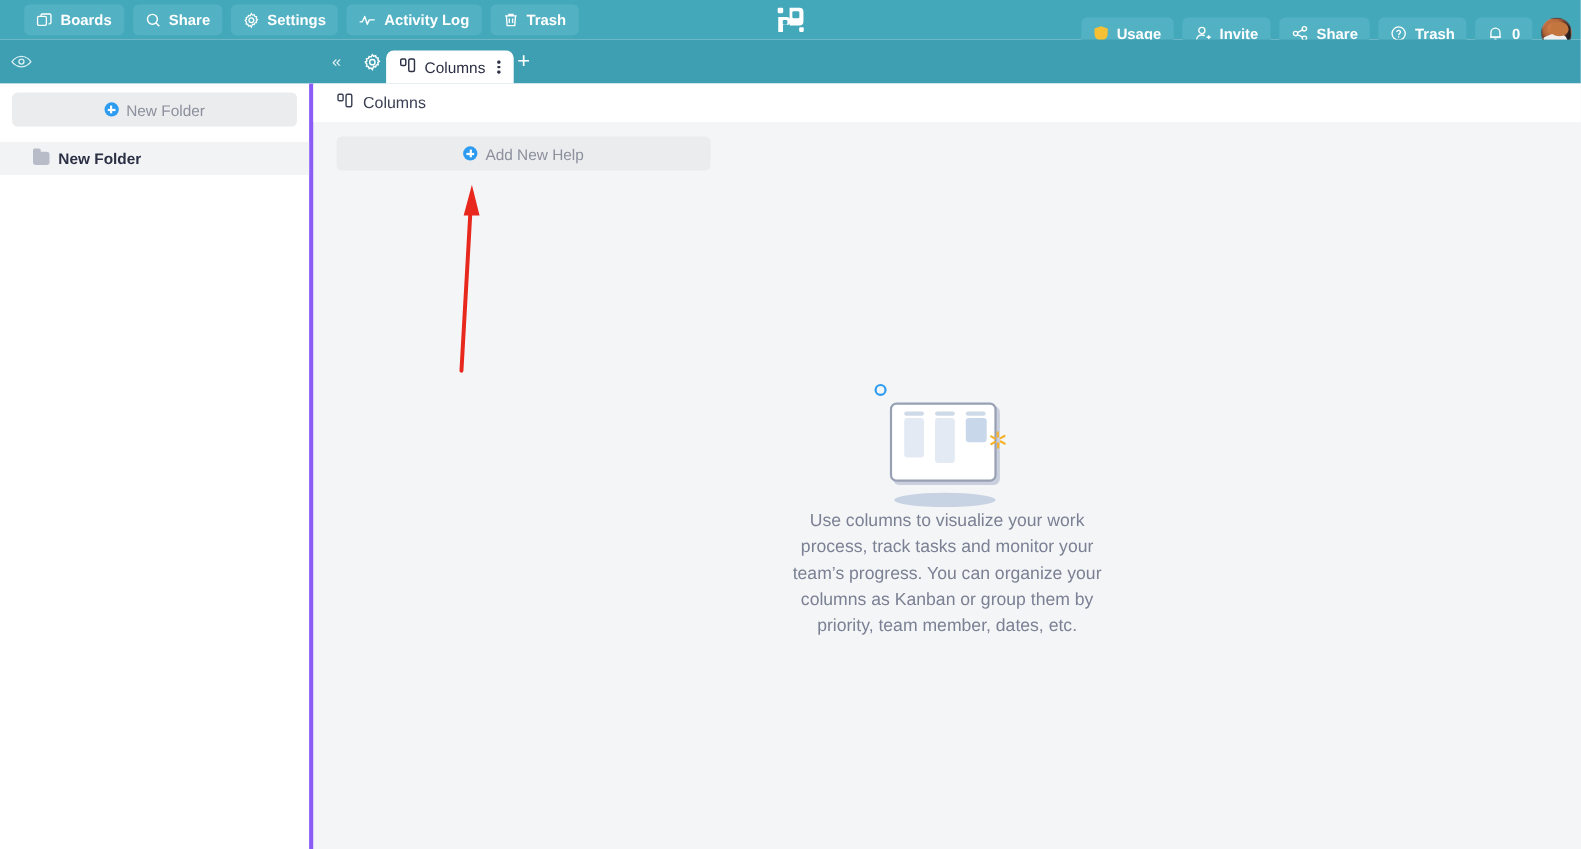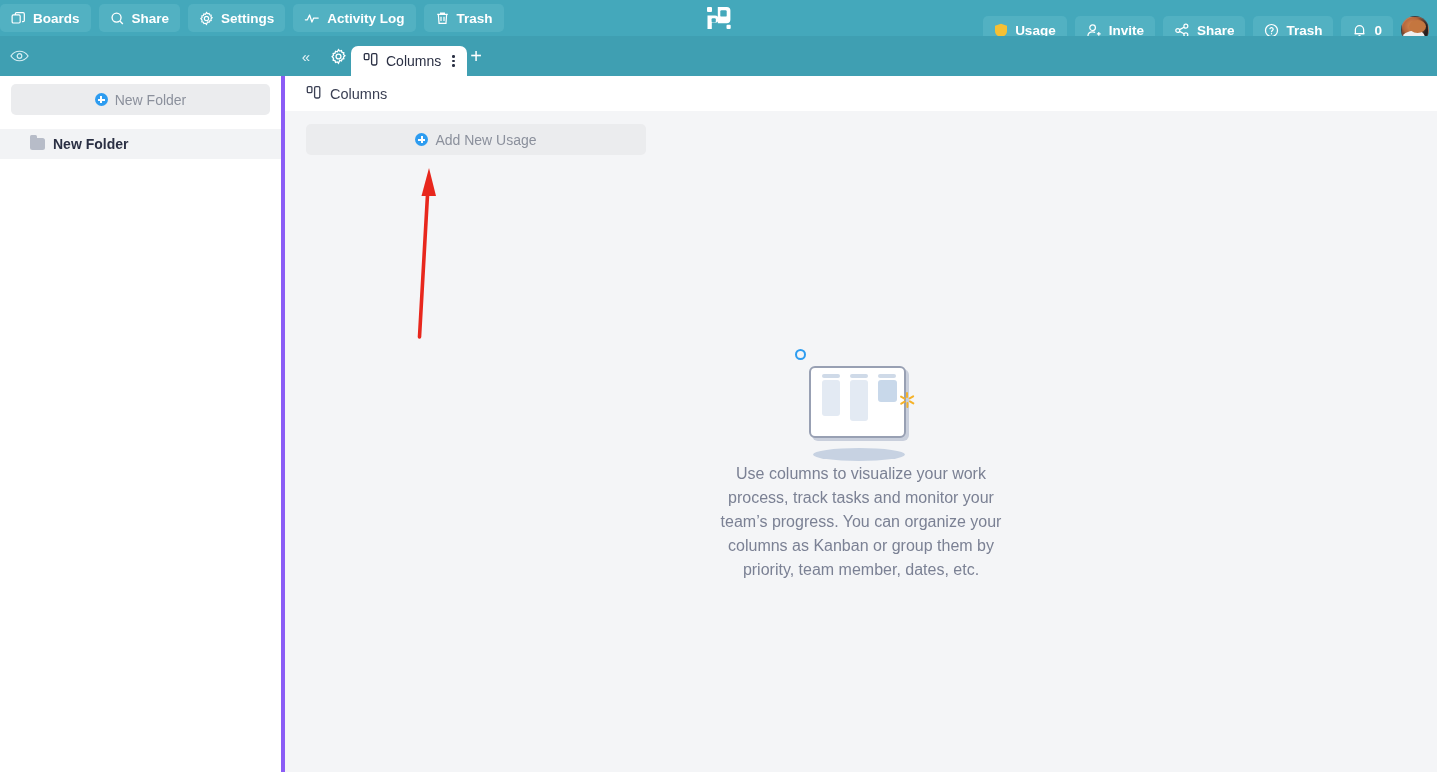--- a/index.html
+++ b/index.html
@@ -18,7 +18,7 @@
     background: #44a8bb;
     display: flex; align-items: center;
   }
-  .tb-left { display: flex; align-items: center; gap: 8px; padding-left: 0; }
+  .tb-left { display: flex; align-items: center; gap: 8px; padding-left: 22px; }
   .tb-right {
     position: absolute; right: 8px; top: 12px; height: 36px;
     display: flex; align-items: center; gap: 8px;

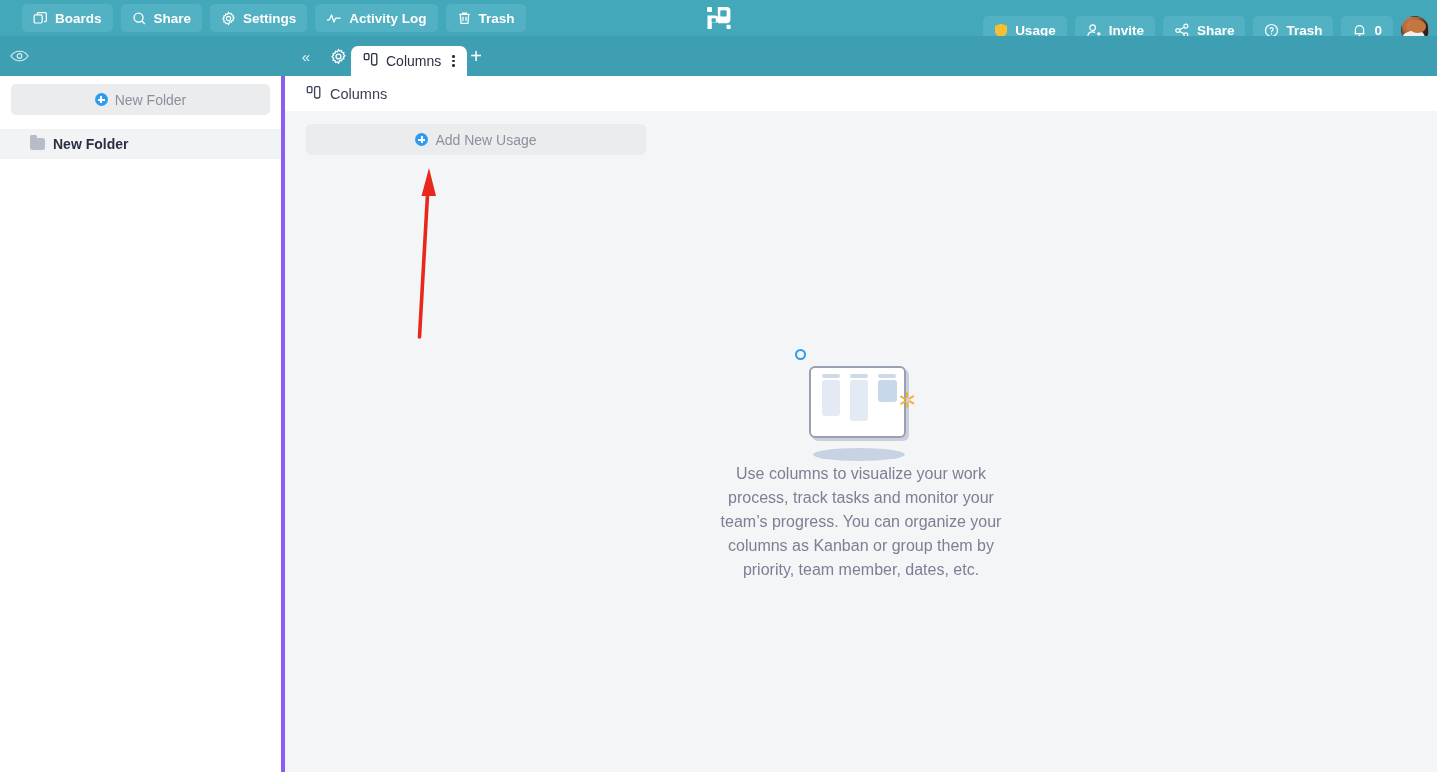--- a/index.html
+++ b/index.html
@@ -419,7 +419,7 @@
 
   <div class="add-label-btn">
     <span class="plus-circle"></span>
-    <span>Add New Usage</span>
+    <span>Add New Help</span>
   </div>
 
   <div class="empty">

